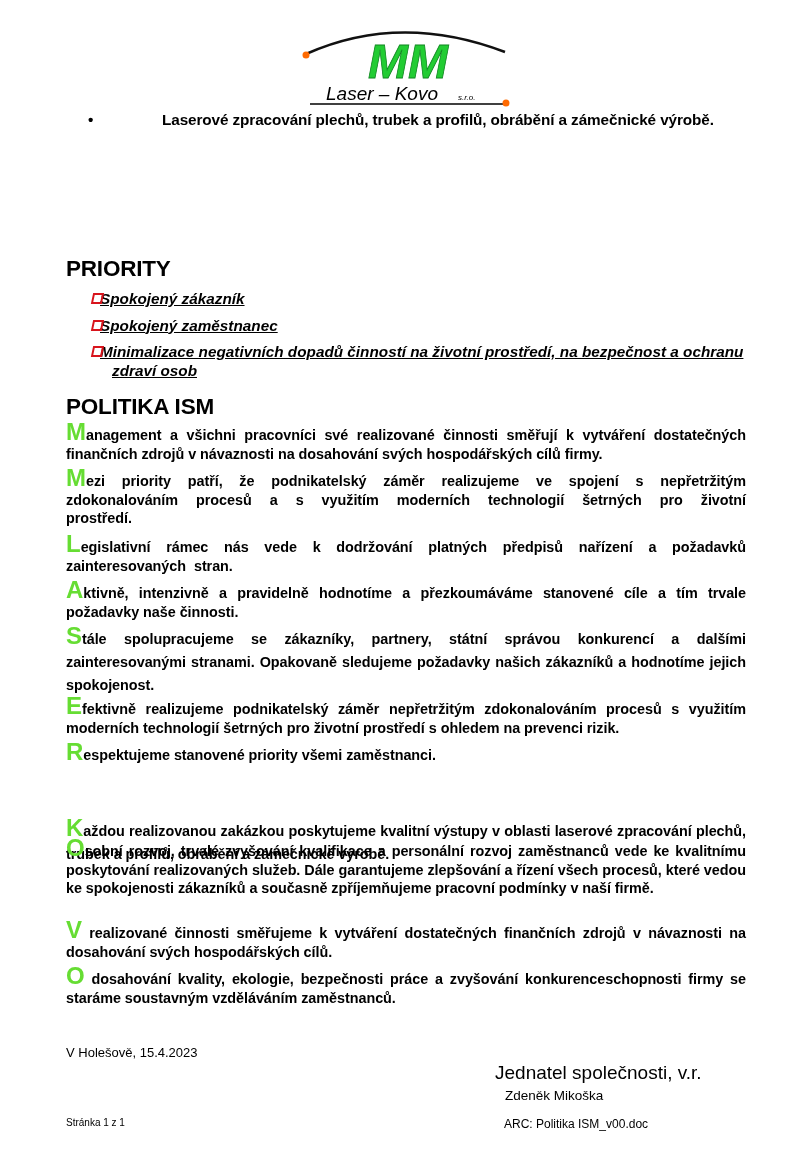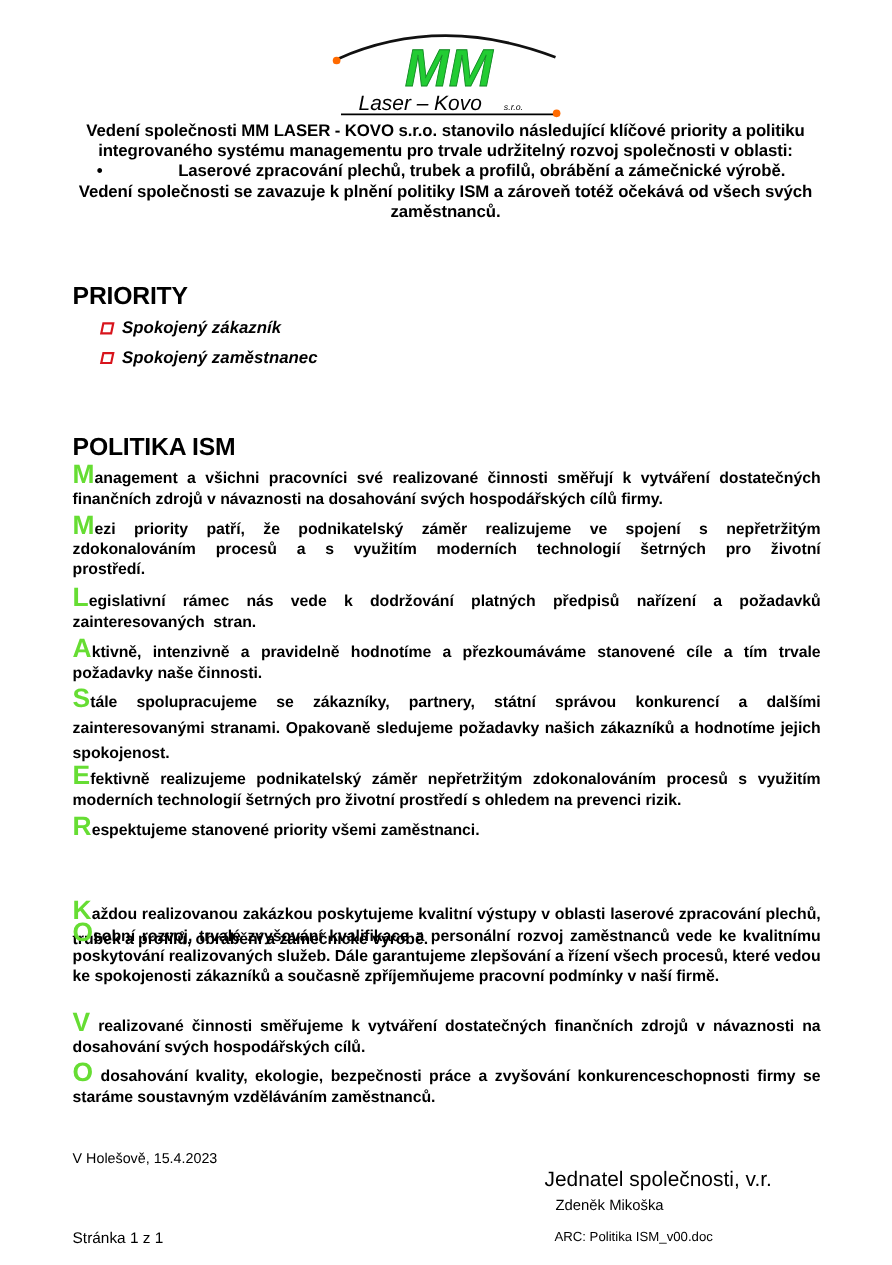--- a/index.html
+++ b/index.html
@@ -45,7 +45,6 @@
 </div>
 
 <div class="intro">
-  <div>Vedení společnosti MM LASER - KOVO s.r.o. stanovilo následující klíčové priority a politiku integrovaného systému managementu pro trvale udržitelný rozvoj společnosti v oblasti:</div>
   <div class="bullet-row">
     <span class="dot">•</span>
     <span class="txt">Laserové zpracování plechů, trubek a profilů, obrábění a zámečnické výrobě.</span>

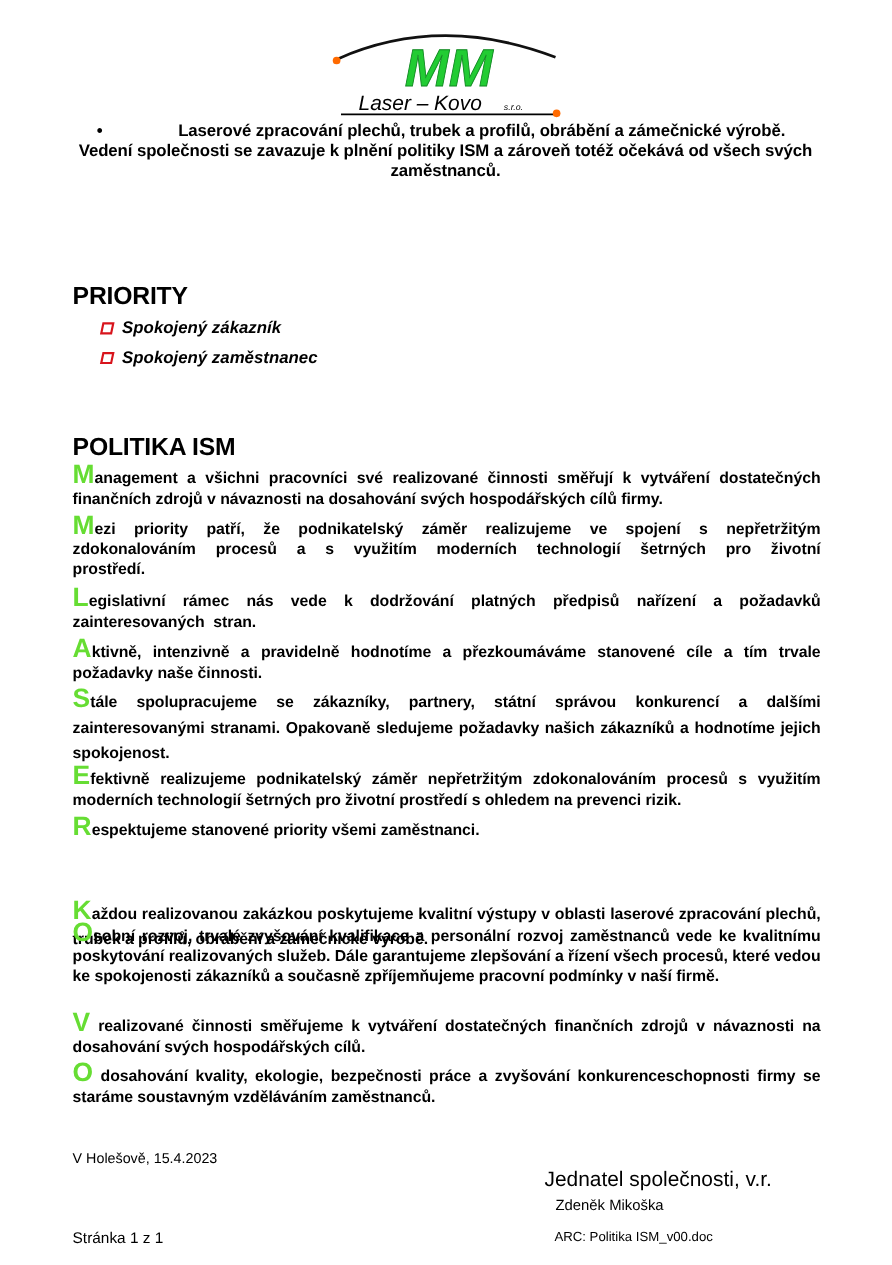--- a/index.html
+++ b/index.html
@@ -49,7 +49,6 @@
     <span class="dot">•</span>
     <span class="txt">Laserové zpracování plechů, trubek a profilů, obrábění a zámečnické výrobě.</span>
   </div>
-  <div>Vedení společnosti se zavazuje k plnění politiky ISM a zároveň totéž očekává od všech svých zaměstnanců.</div>
 </div>
 
 <h1 class="h-priority">PRIORITY</h1>

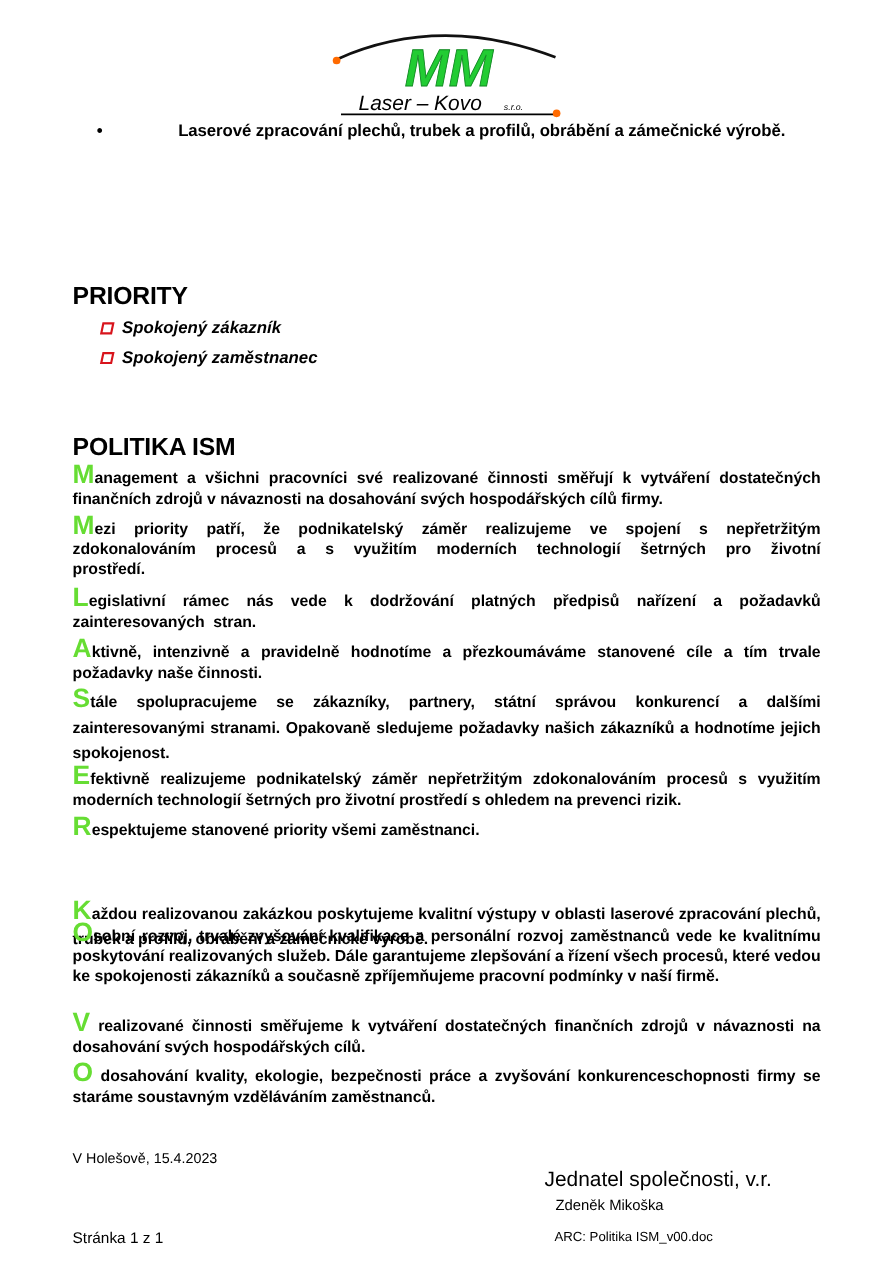--- a/index.html
+++ b/index.html
@@ -16,7 +16,7 @@
   .h-politika { top: 394px; }
   .priorities { position: absolute; left: 92px; top: 290px; width: 660px;
                 font-size: 15.3px; font-weight: bold; font-style: italic; }
-  .prio { position: relative; padding-left: 19px; margin-bottom: 8px; line-height: 18.5px; }
+  .prio { position: relative; padding-left: 8px; margin-bottom: 8px; line-height: 18.5px; text-decoration: underline; }
   .prio .box { position: absolute; left: 0; top: 3px; width: 11px; height: 11px;
                border: 2.5px solid #d8141c; transform: skewX(-12deg); box-sizing: border-box; }
   .prio .cont { display: block; padding-left: 12px; text-indent: -12px; }

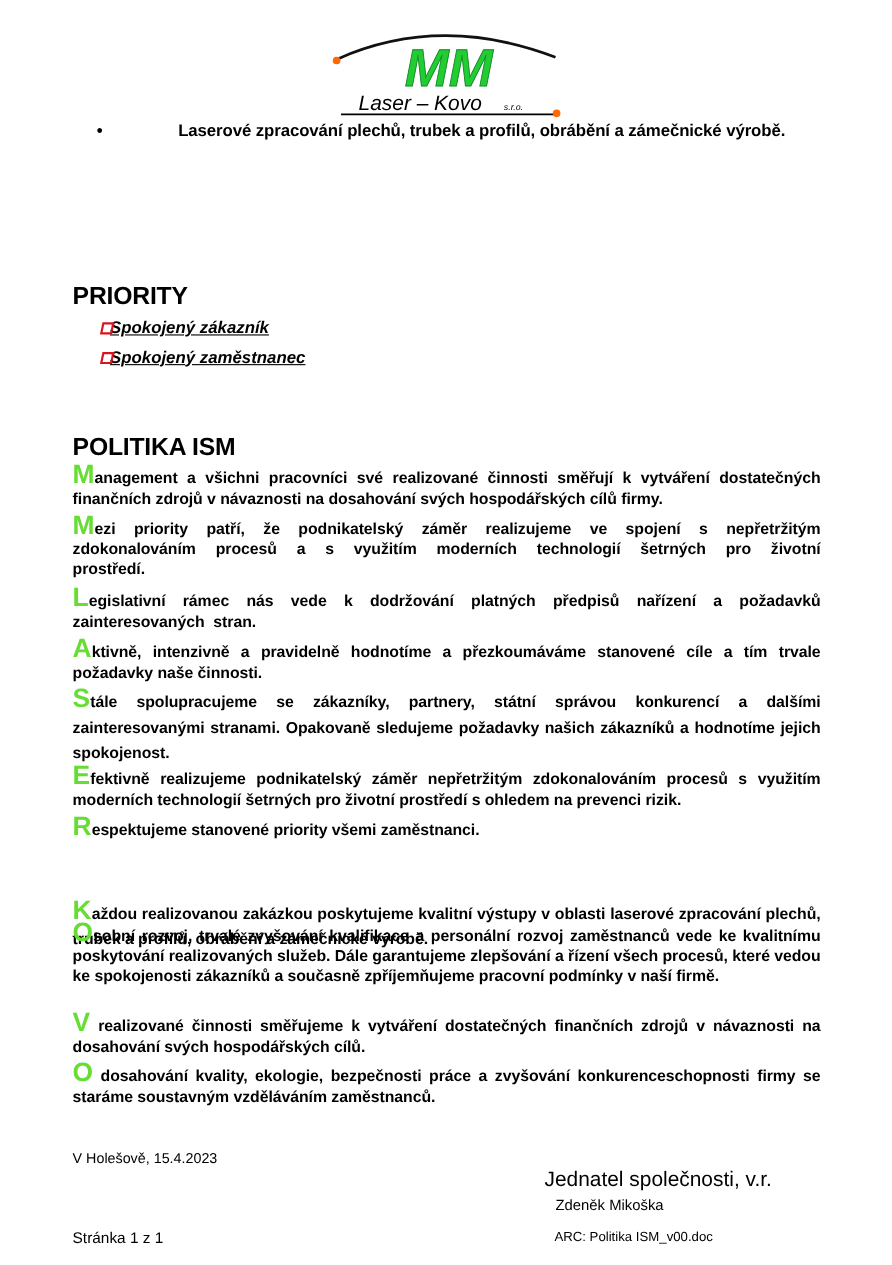--- a/index.html
+++ b/index.html
@@ -61,6 +61,10 @@
     <span class="box"></span>
     <span>Spokojený zaměstnanec</span>
   </div>
+  <div class="prio">
+    <span class="box"></span>
+    <span class="cont">Minimalizace negativních dopadů činností na životní prostředí, na bezpečnost a ochranu zdraví osob</span>
+  </div>
 </div>
 
 <h1 class="h-politika">POLITIKA ISM</h1>

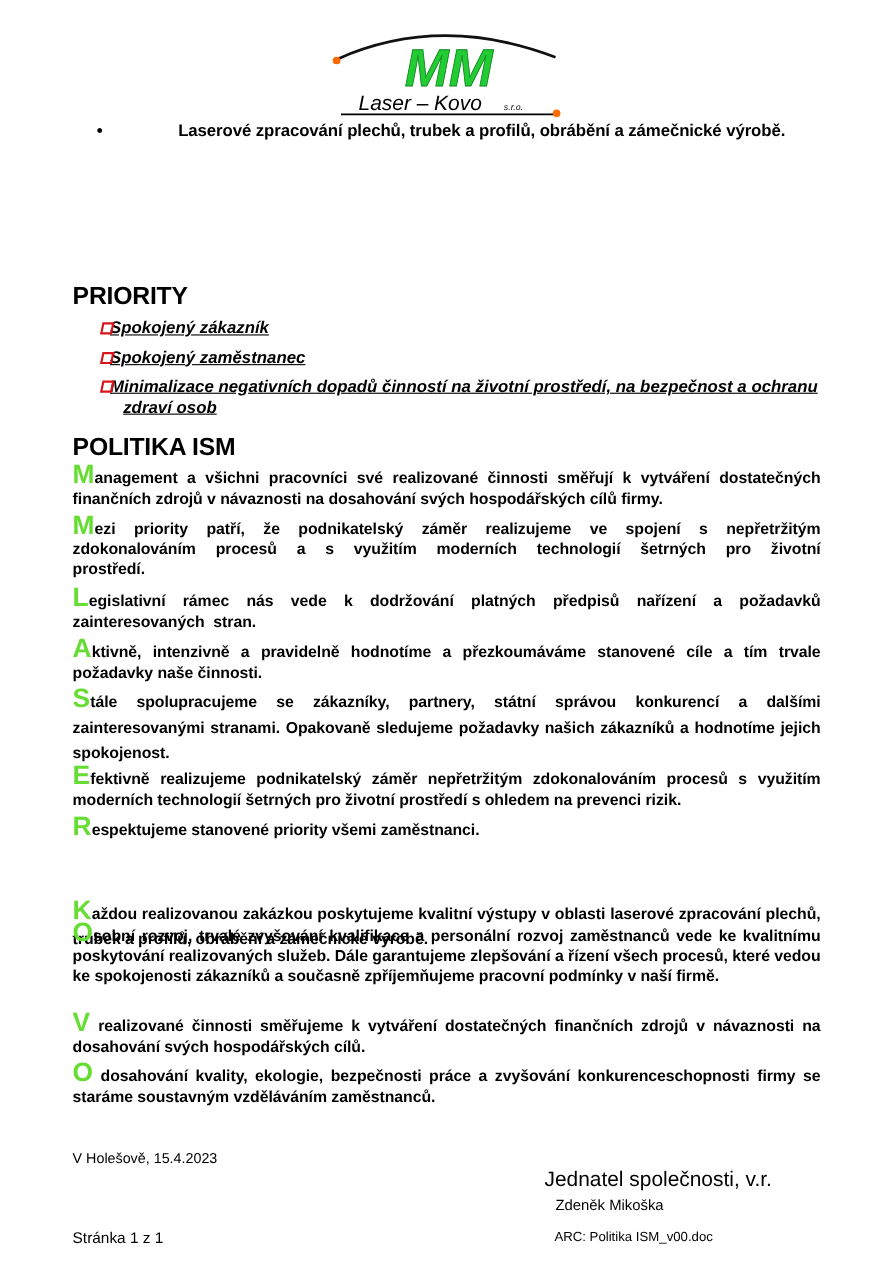--- a/index.html
+++ b/index.html
@@ -26,7 +26,7 @@
   .signature-left { position: absolute; left: 66px; top: 1045px; font-size: 13px; }
   .signature-name { position: absolute; left: 505px; top: 1045px; font-size: 13.5px; margin-top: 43px; }
   .signature-role { position: absolute; left: 495px; top: 1062px; font-size: 19px; }
-  .footer-left { position: absolute; left: 66px; top: 1117px; font-size: 14px; }
+  .footer-left { position: absolute; left: 66px; top: 1117px; font-size: 10px; }
   .footer-right { position: absolute; left: 504px; top: 1117px; font-size: 12px; }
 </style>
 </head>

